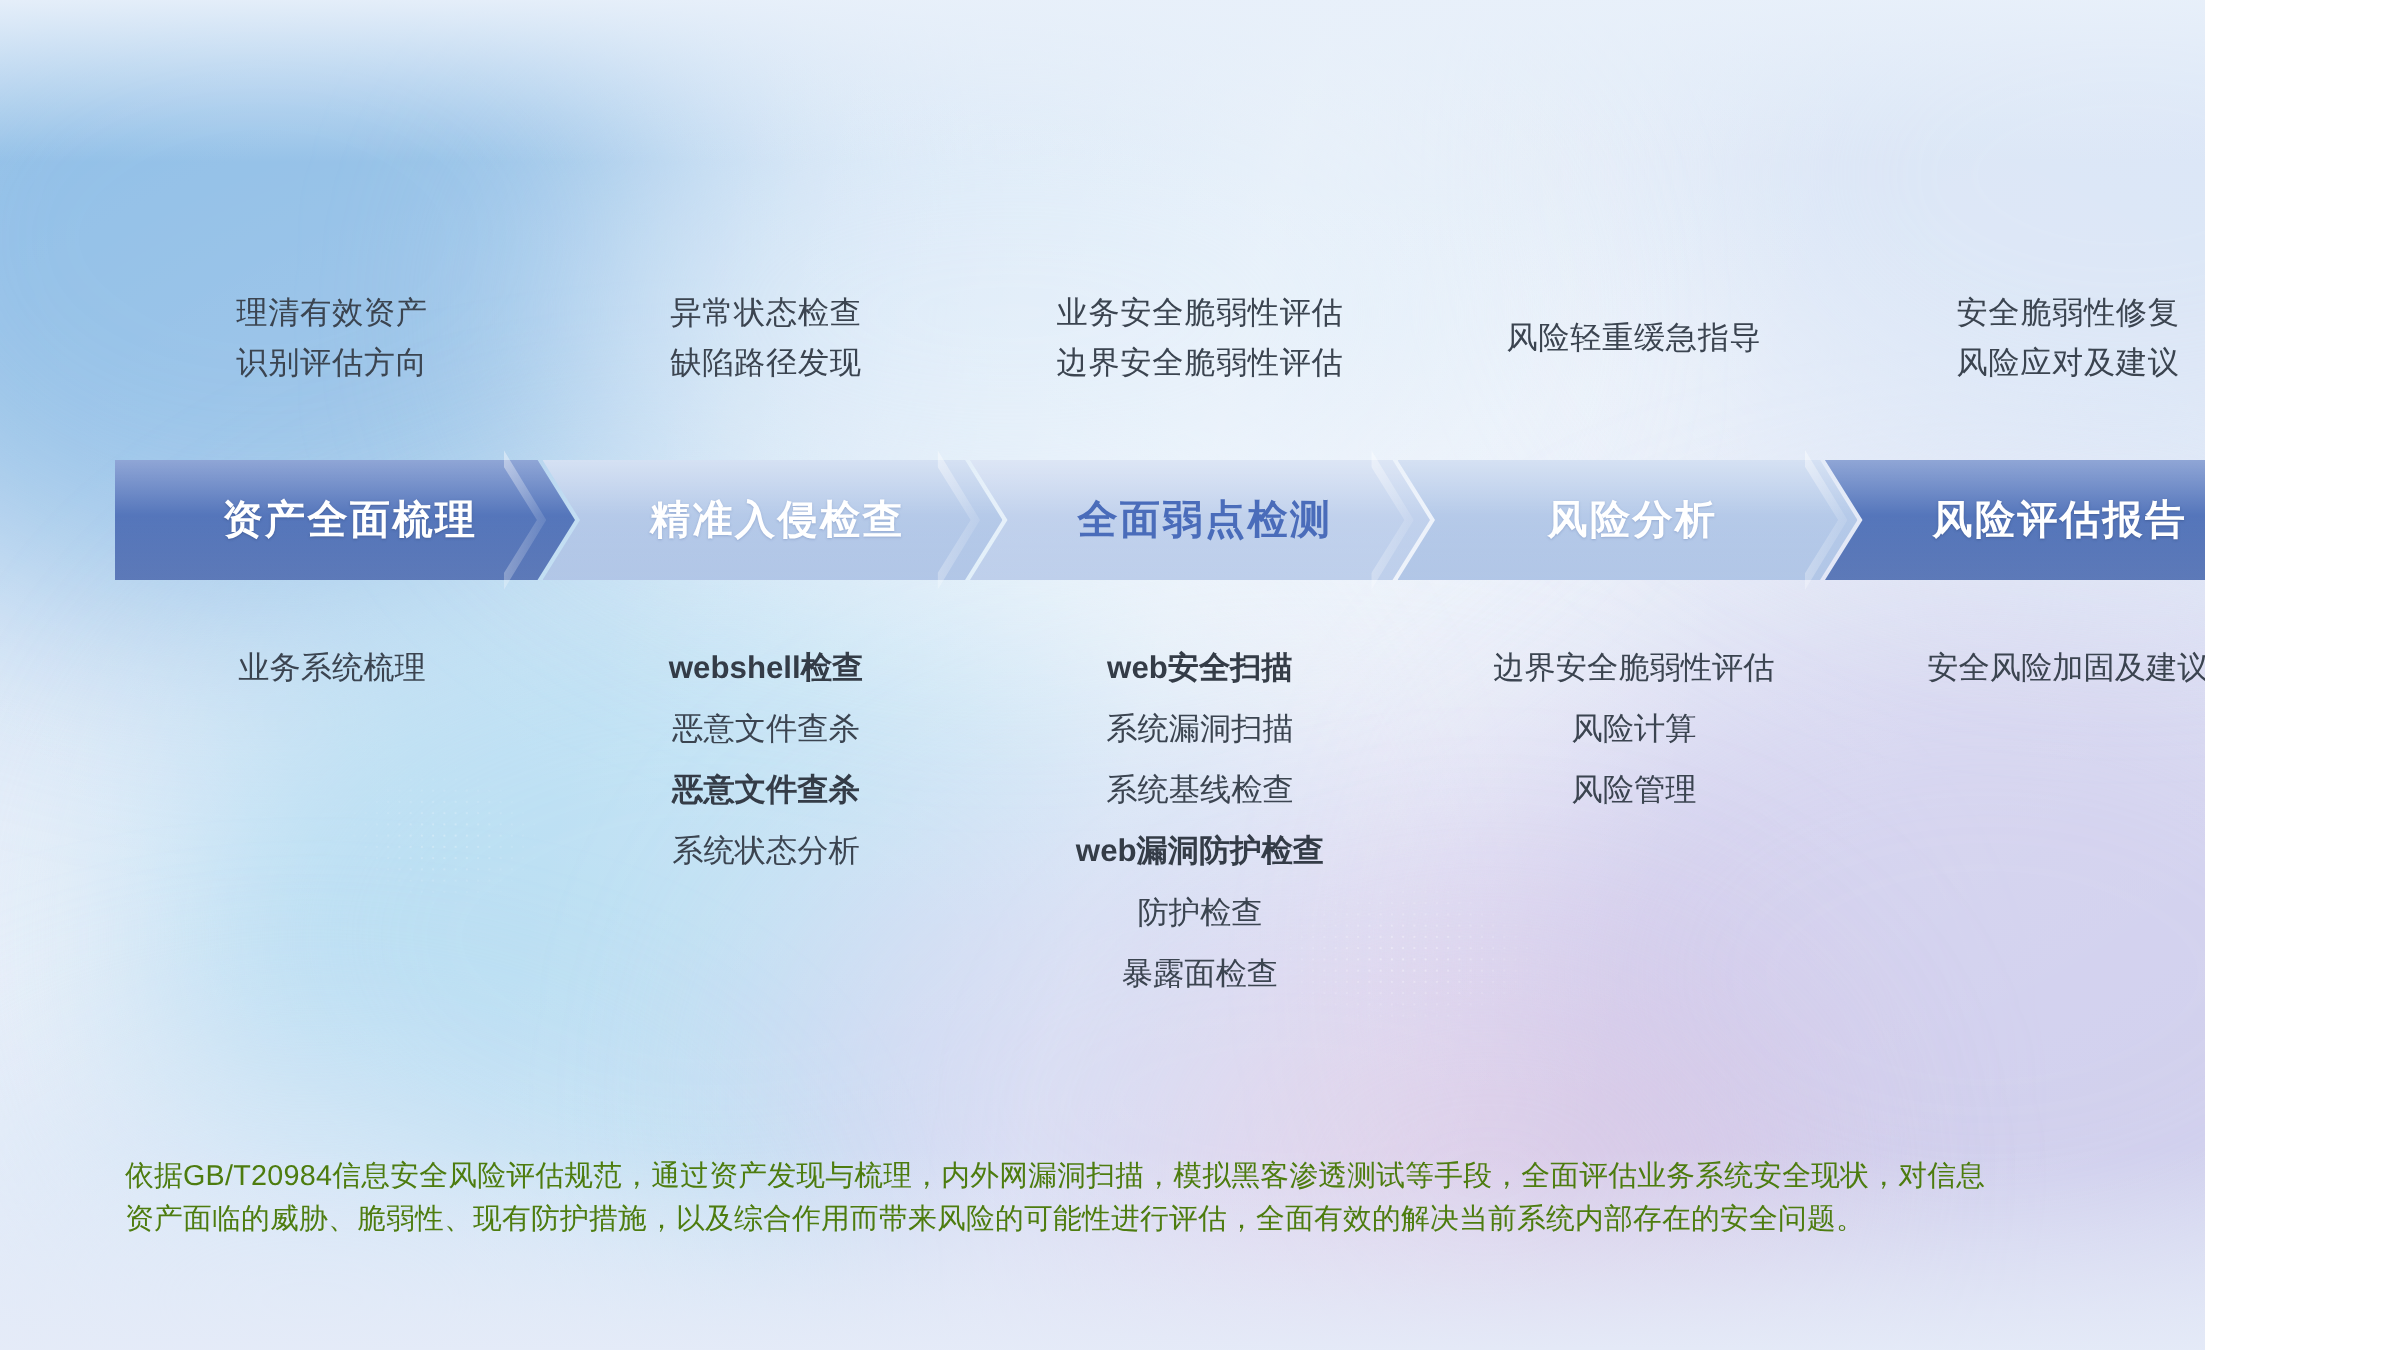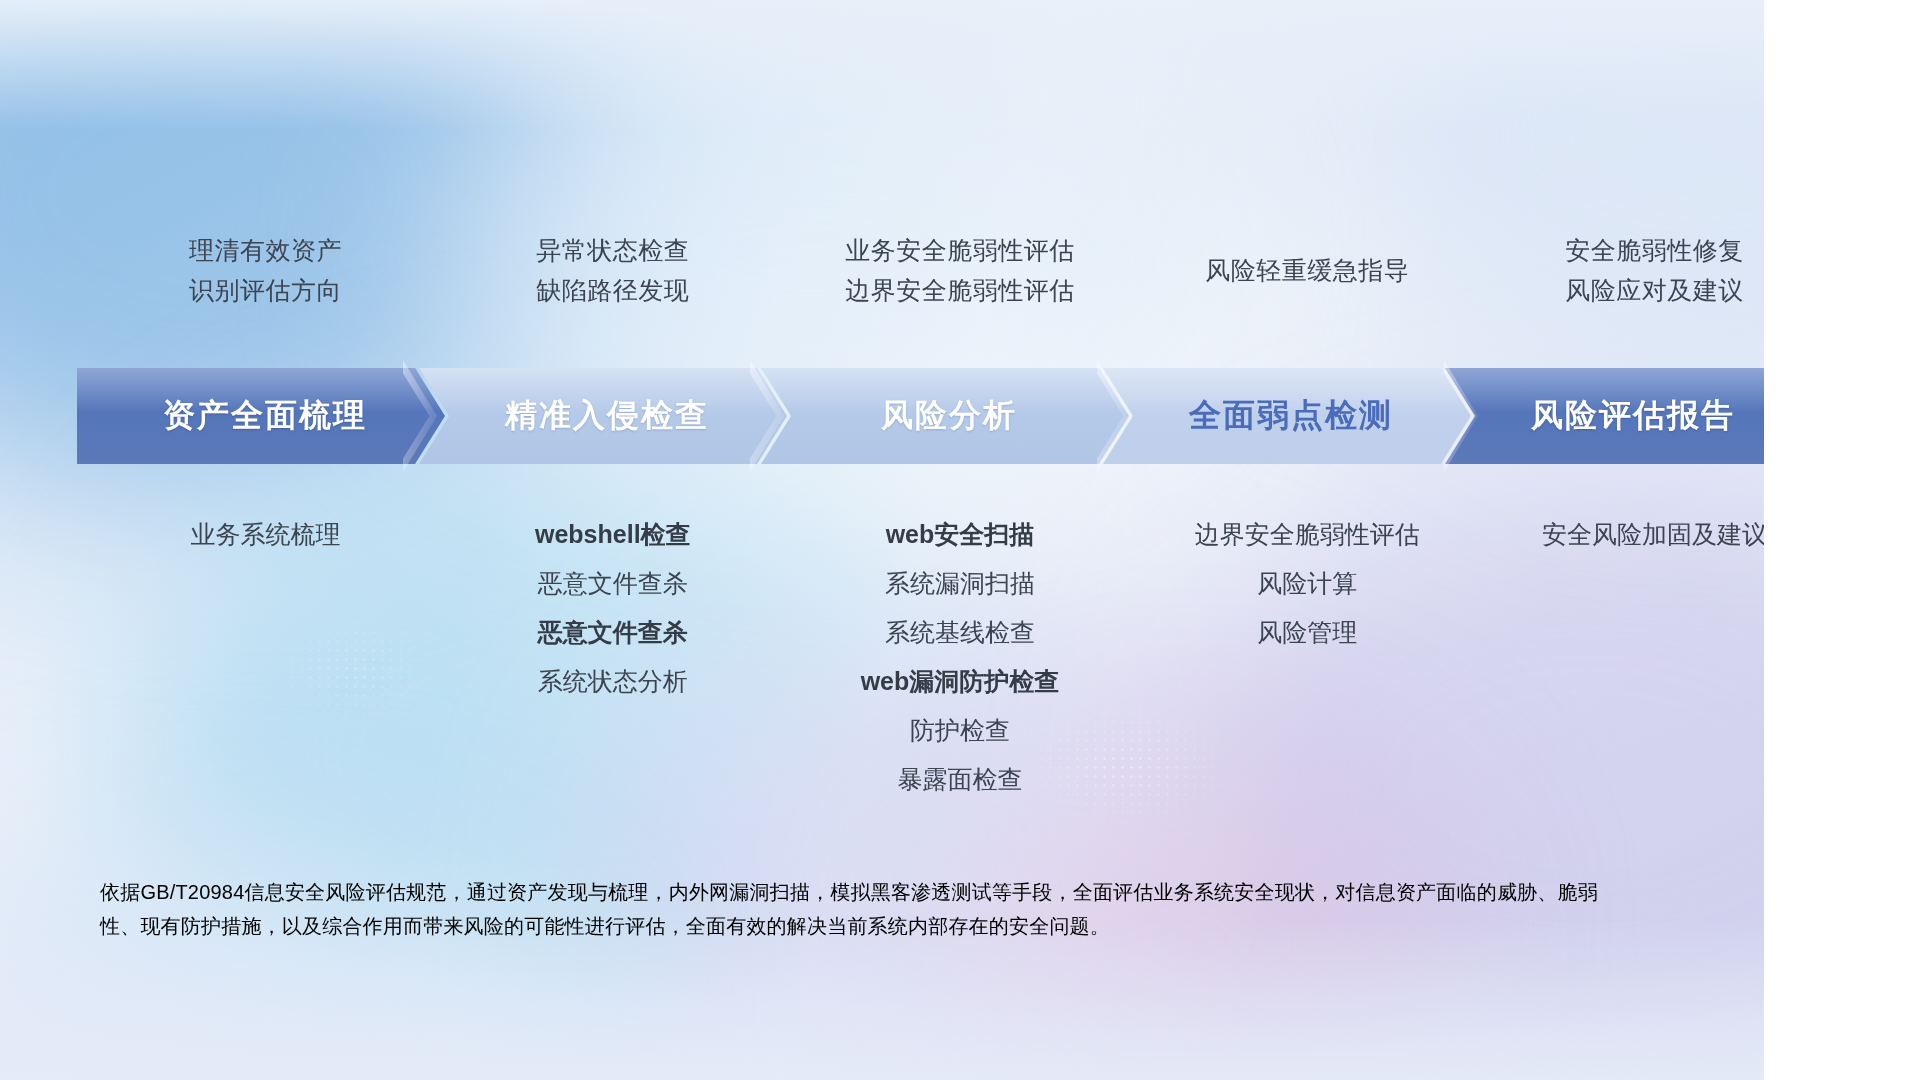--- a/index.html
+++ b/index.html
@@ -80,7 +80,7 @@
   
   .band {
     position: absolute;
-    left: 77px; top: 368px;
+    left: 92px; top: 368px;
     width: 1736px; height: 96px;
     display: flex;
   }

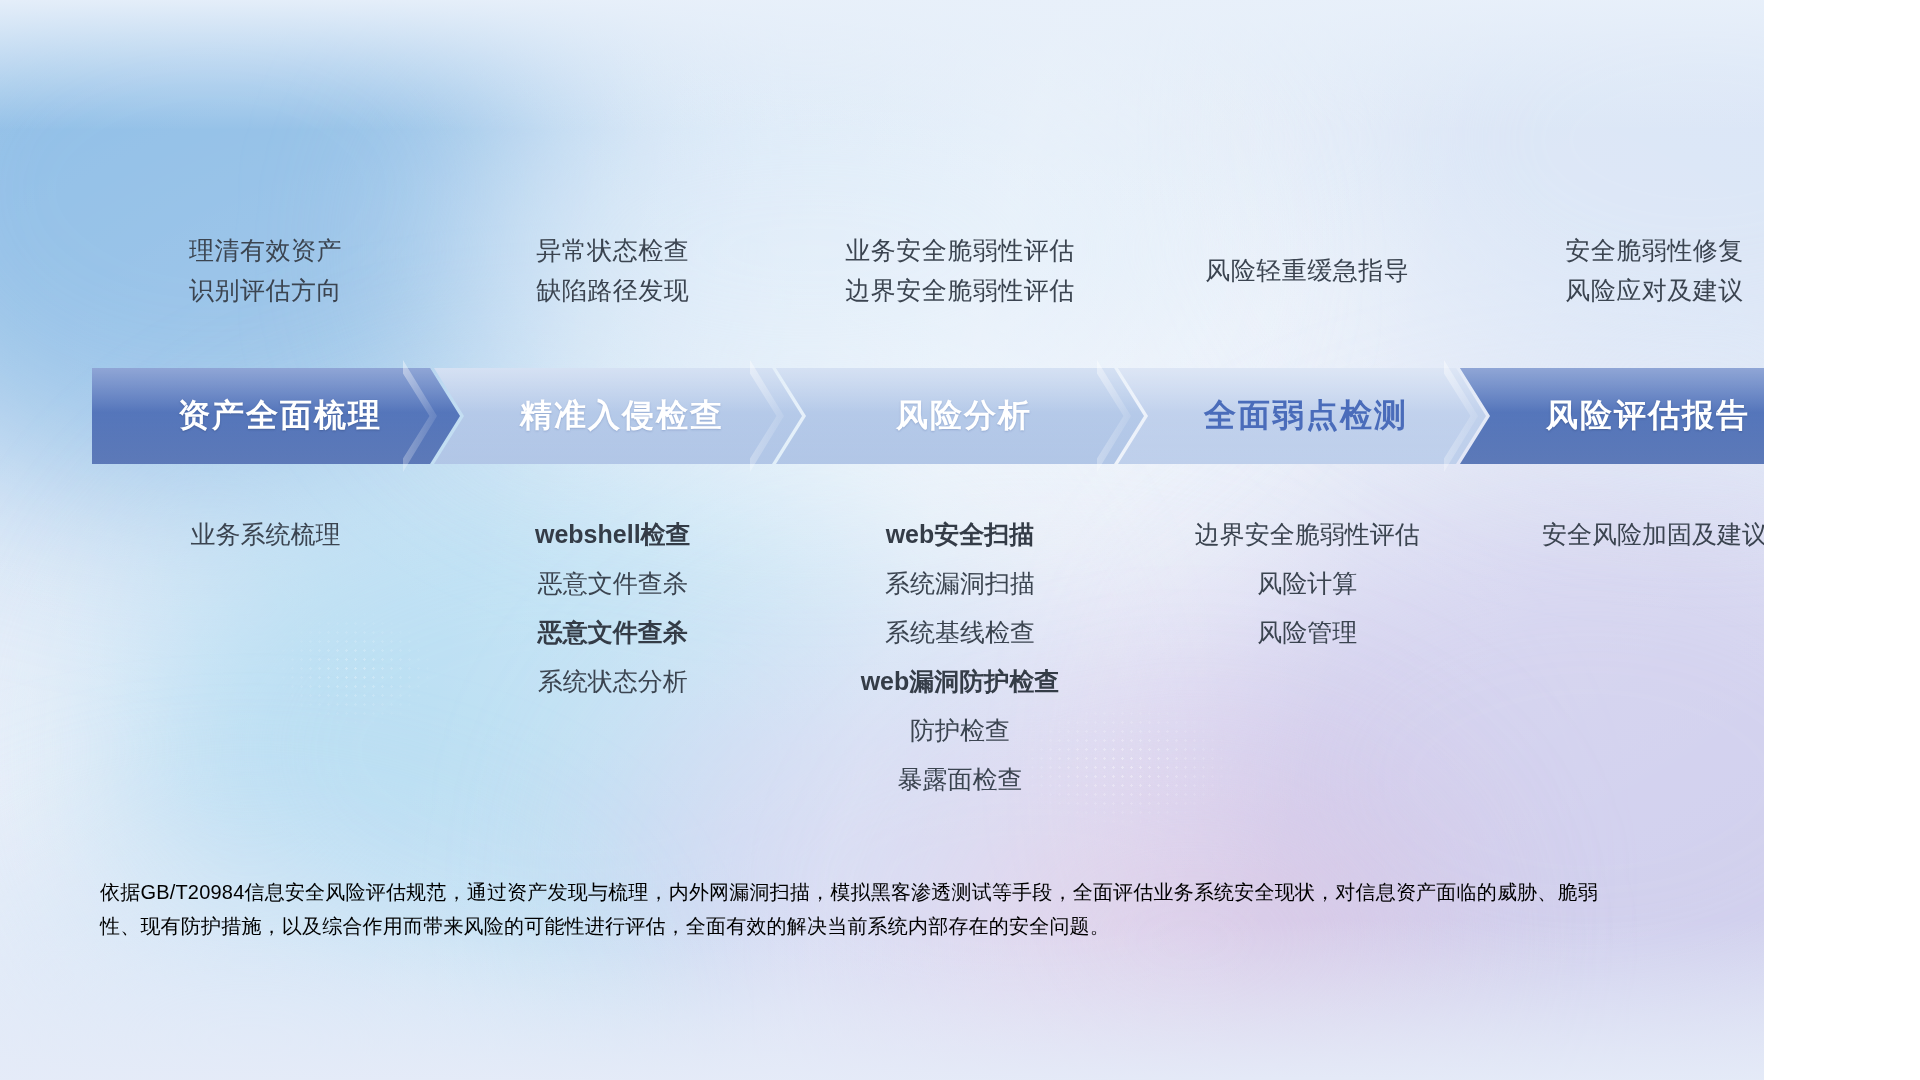--- a/index.html
+++ b/index.html
@@ -201,11 +201,11 @@
       <div class="chev light">
         <span class="chev-label">精准入侵检查</span>
       </div>
+      <div class="chev accent">
+        <span class="chev-label">全面弱点检测</span>
+      </div>
       <div class="chev light">
         <span class="chev-label">风险分析</span>
-      </div>
-      <div class="chev accent">
-        <span class="chev-label">全面弱点检测</span>
       </div>
       <div class="chev dark">
         <span class="chev-label">风险评估报告</span>

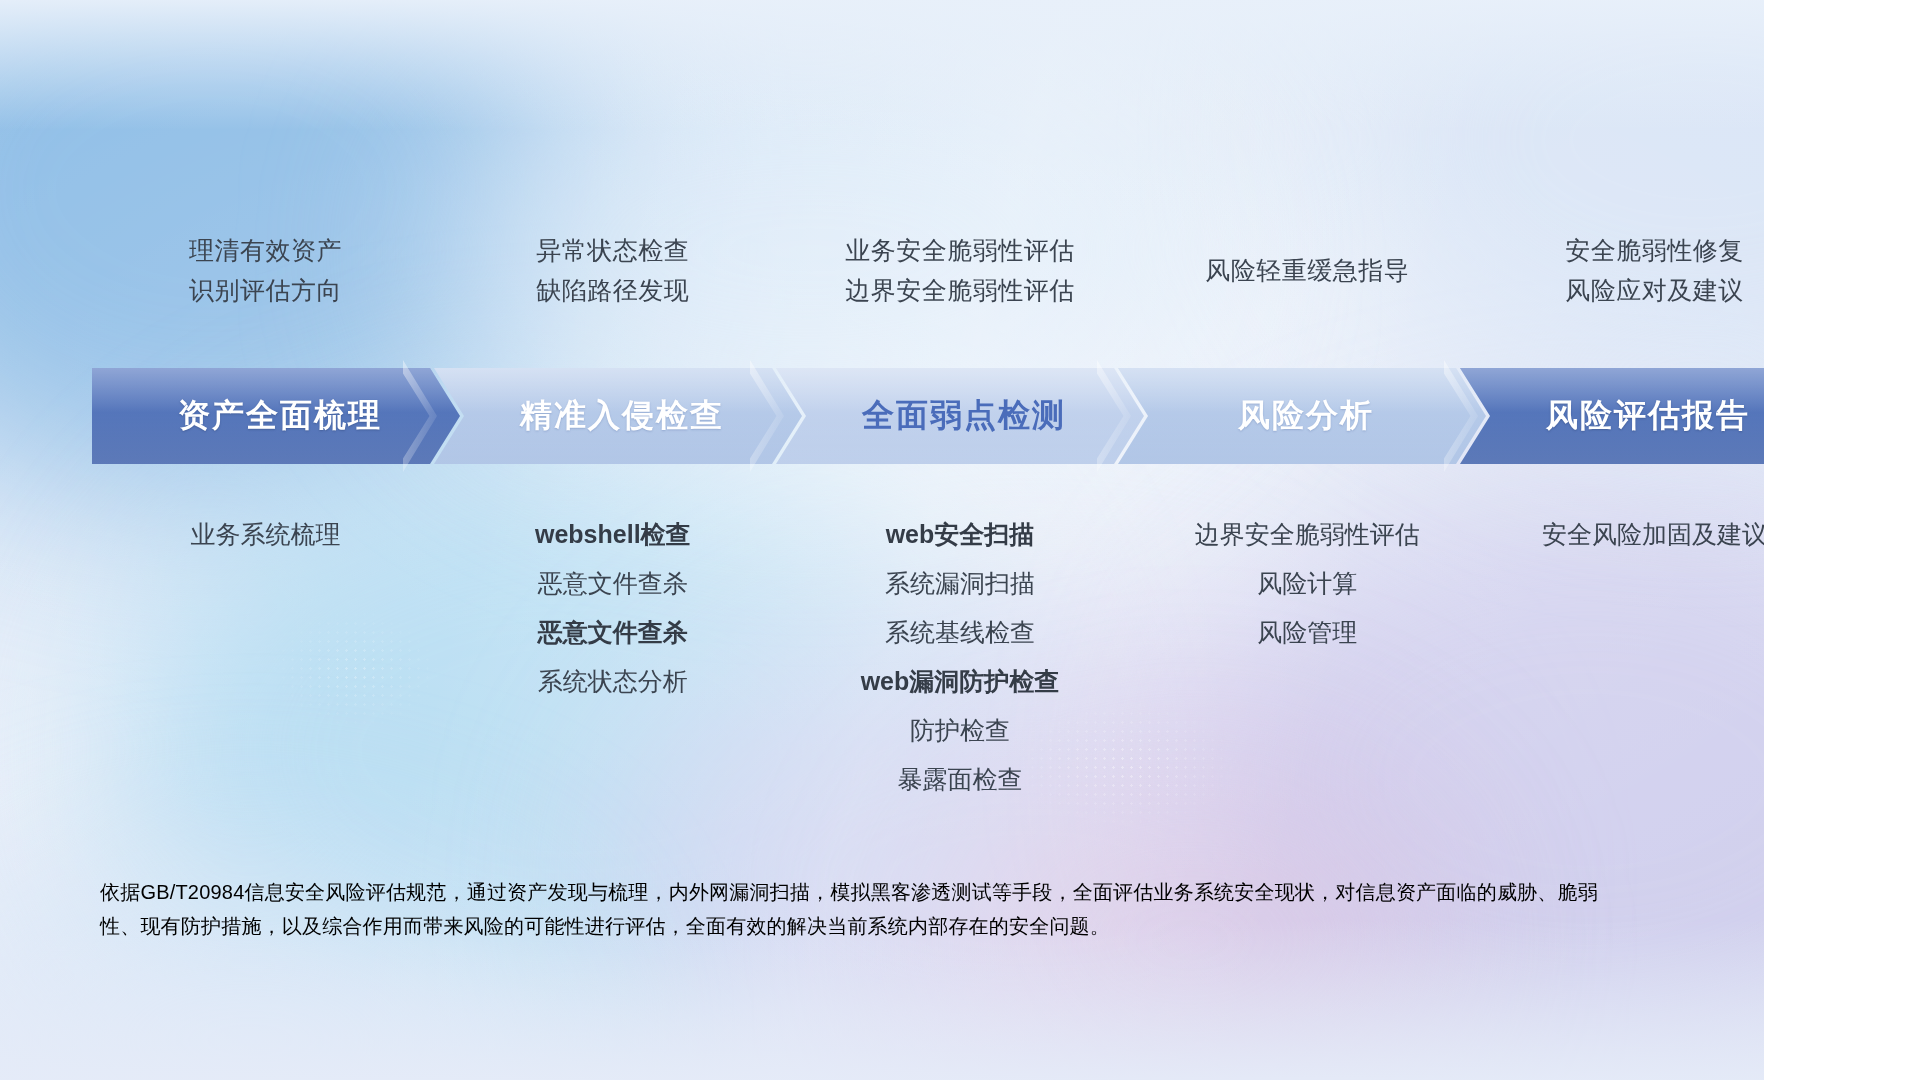--- a/index.html
+++ b/index.html
@@ -141,11 +141,11 @@
   
   .footer {
     position: absolute;
-    left: 100px; top: 875px;
+    left: 100px; top: 923px;
     width: 1500px;
-    font-size: 20px;
+    font-size: 23px;
     line-height: 34px;
-    color: #000000;
+    color: #4d7c0f;
     letter-spacing: .2px;
   }
 </style>

